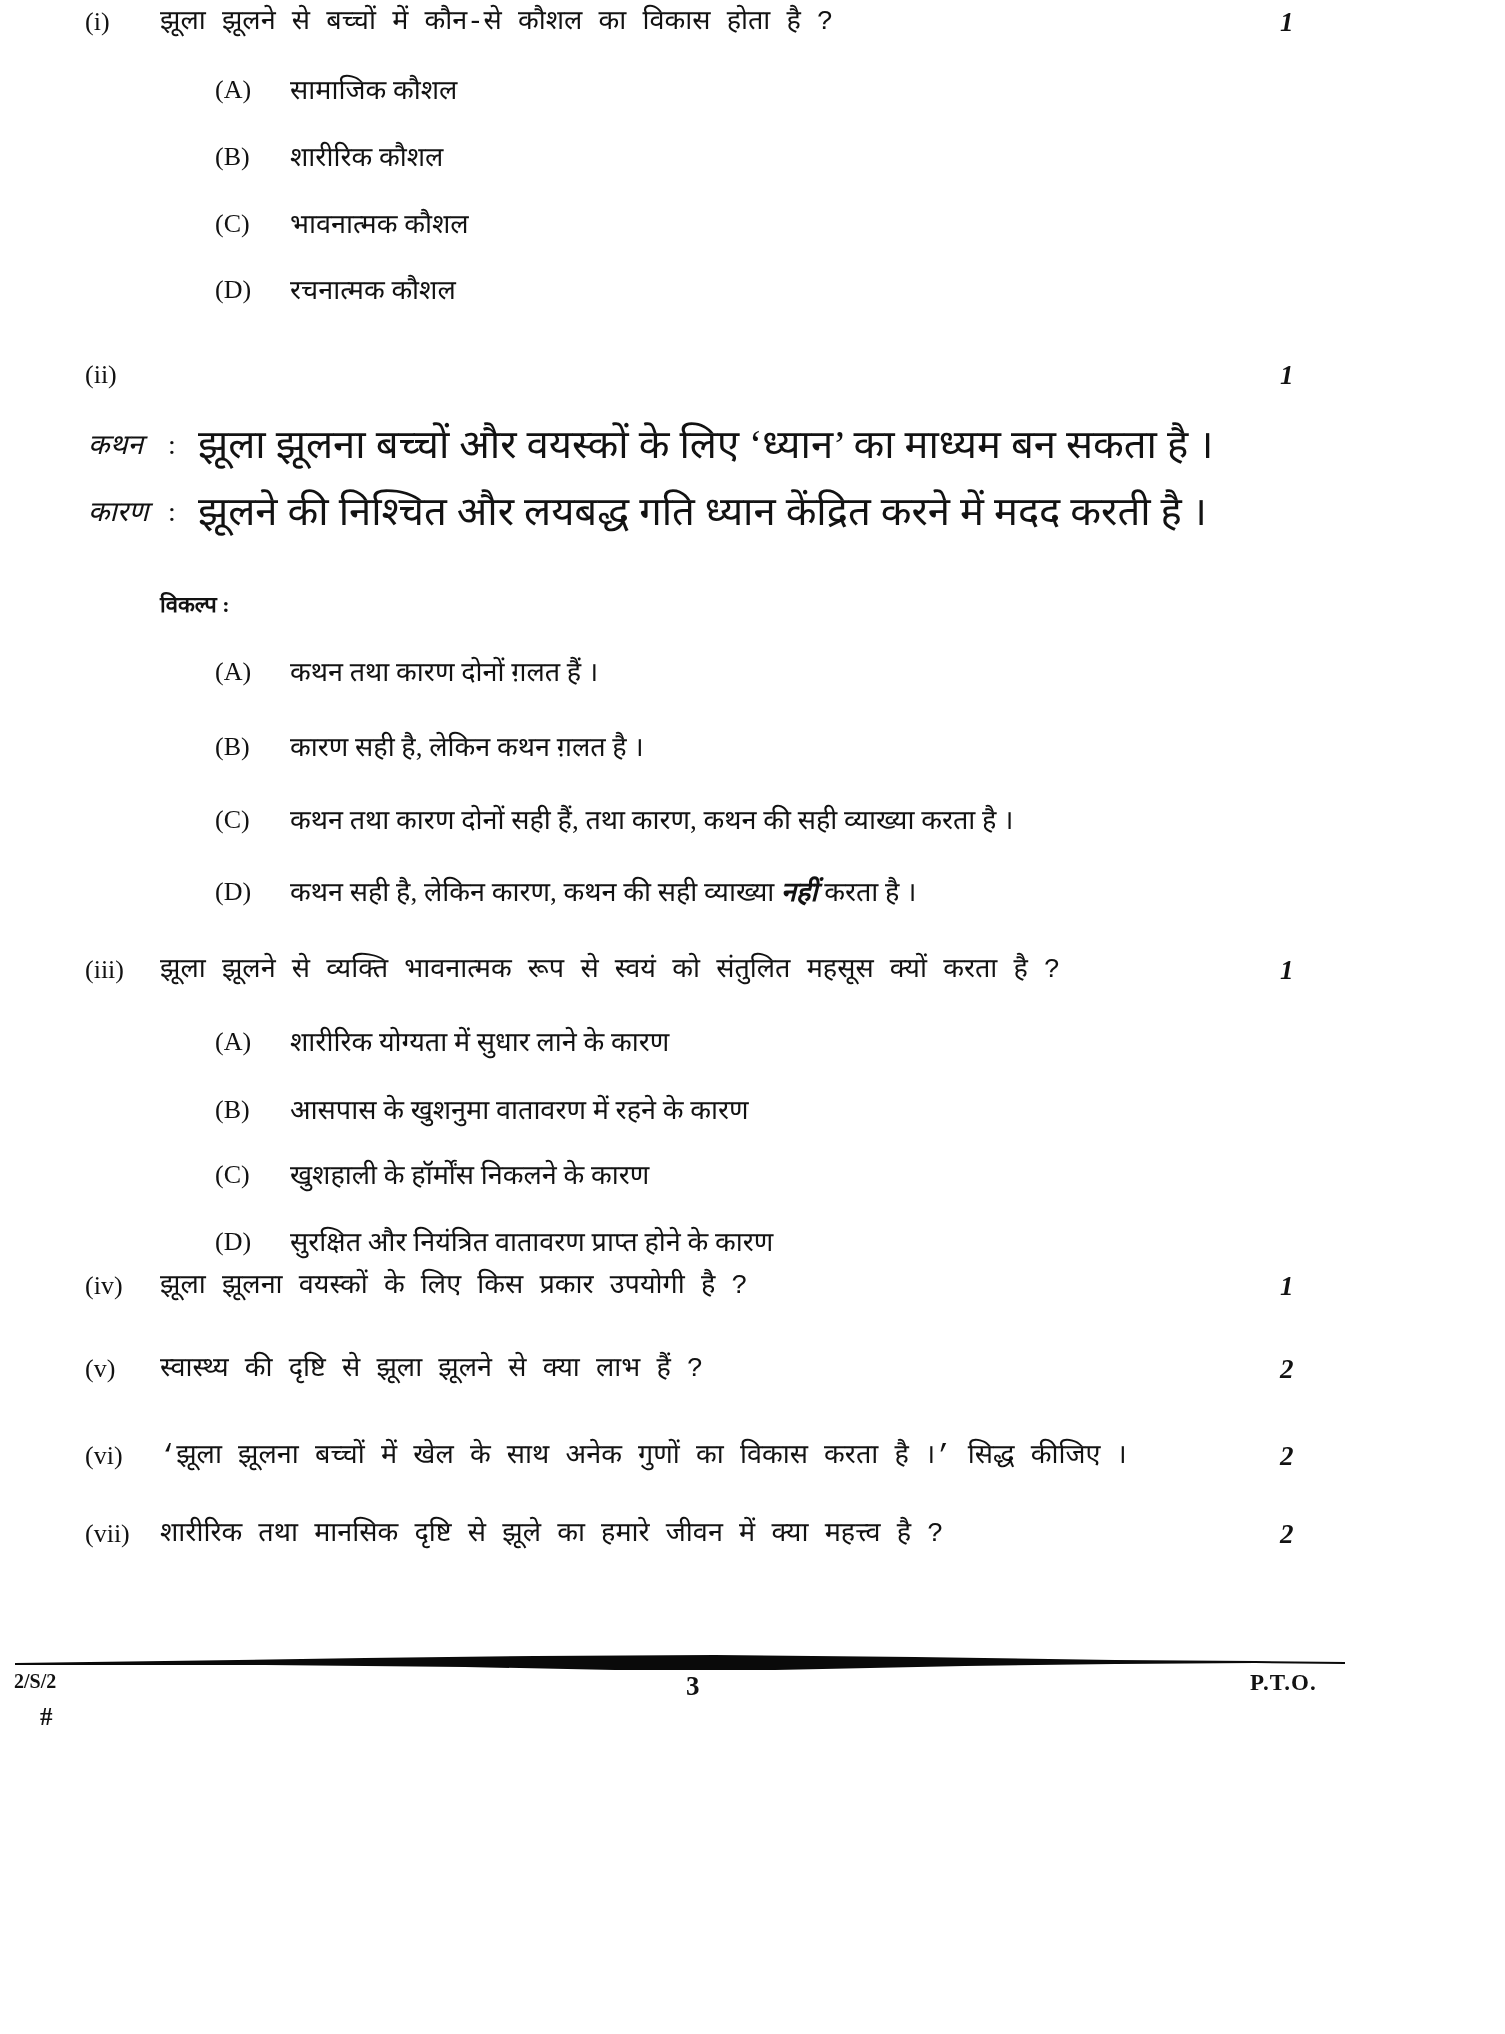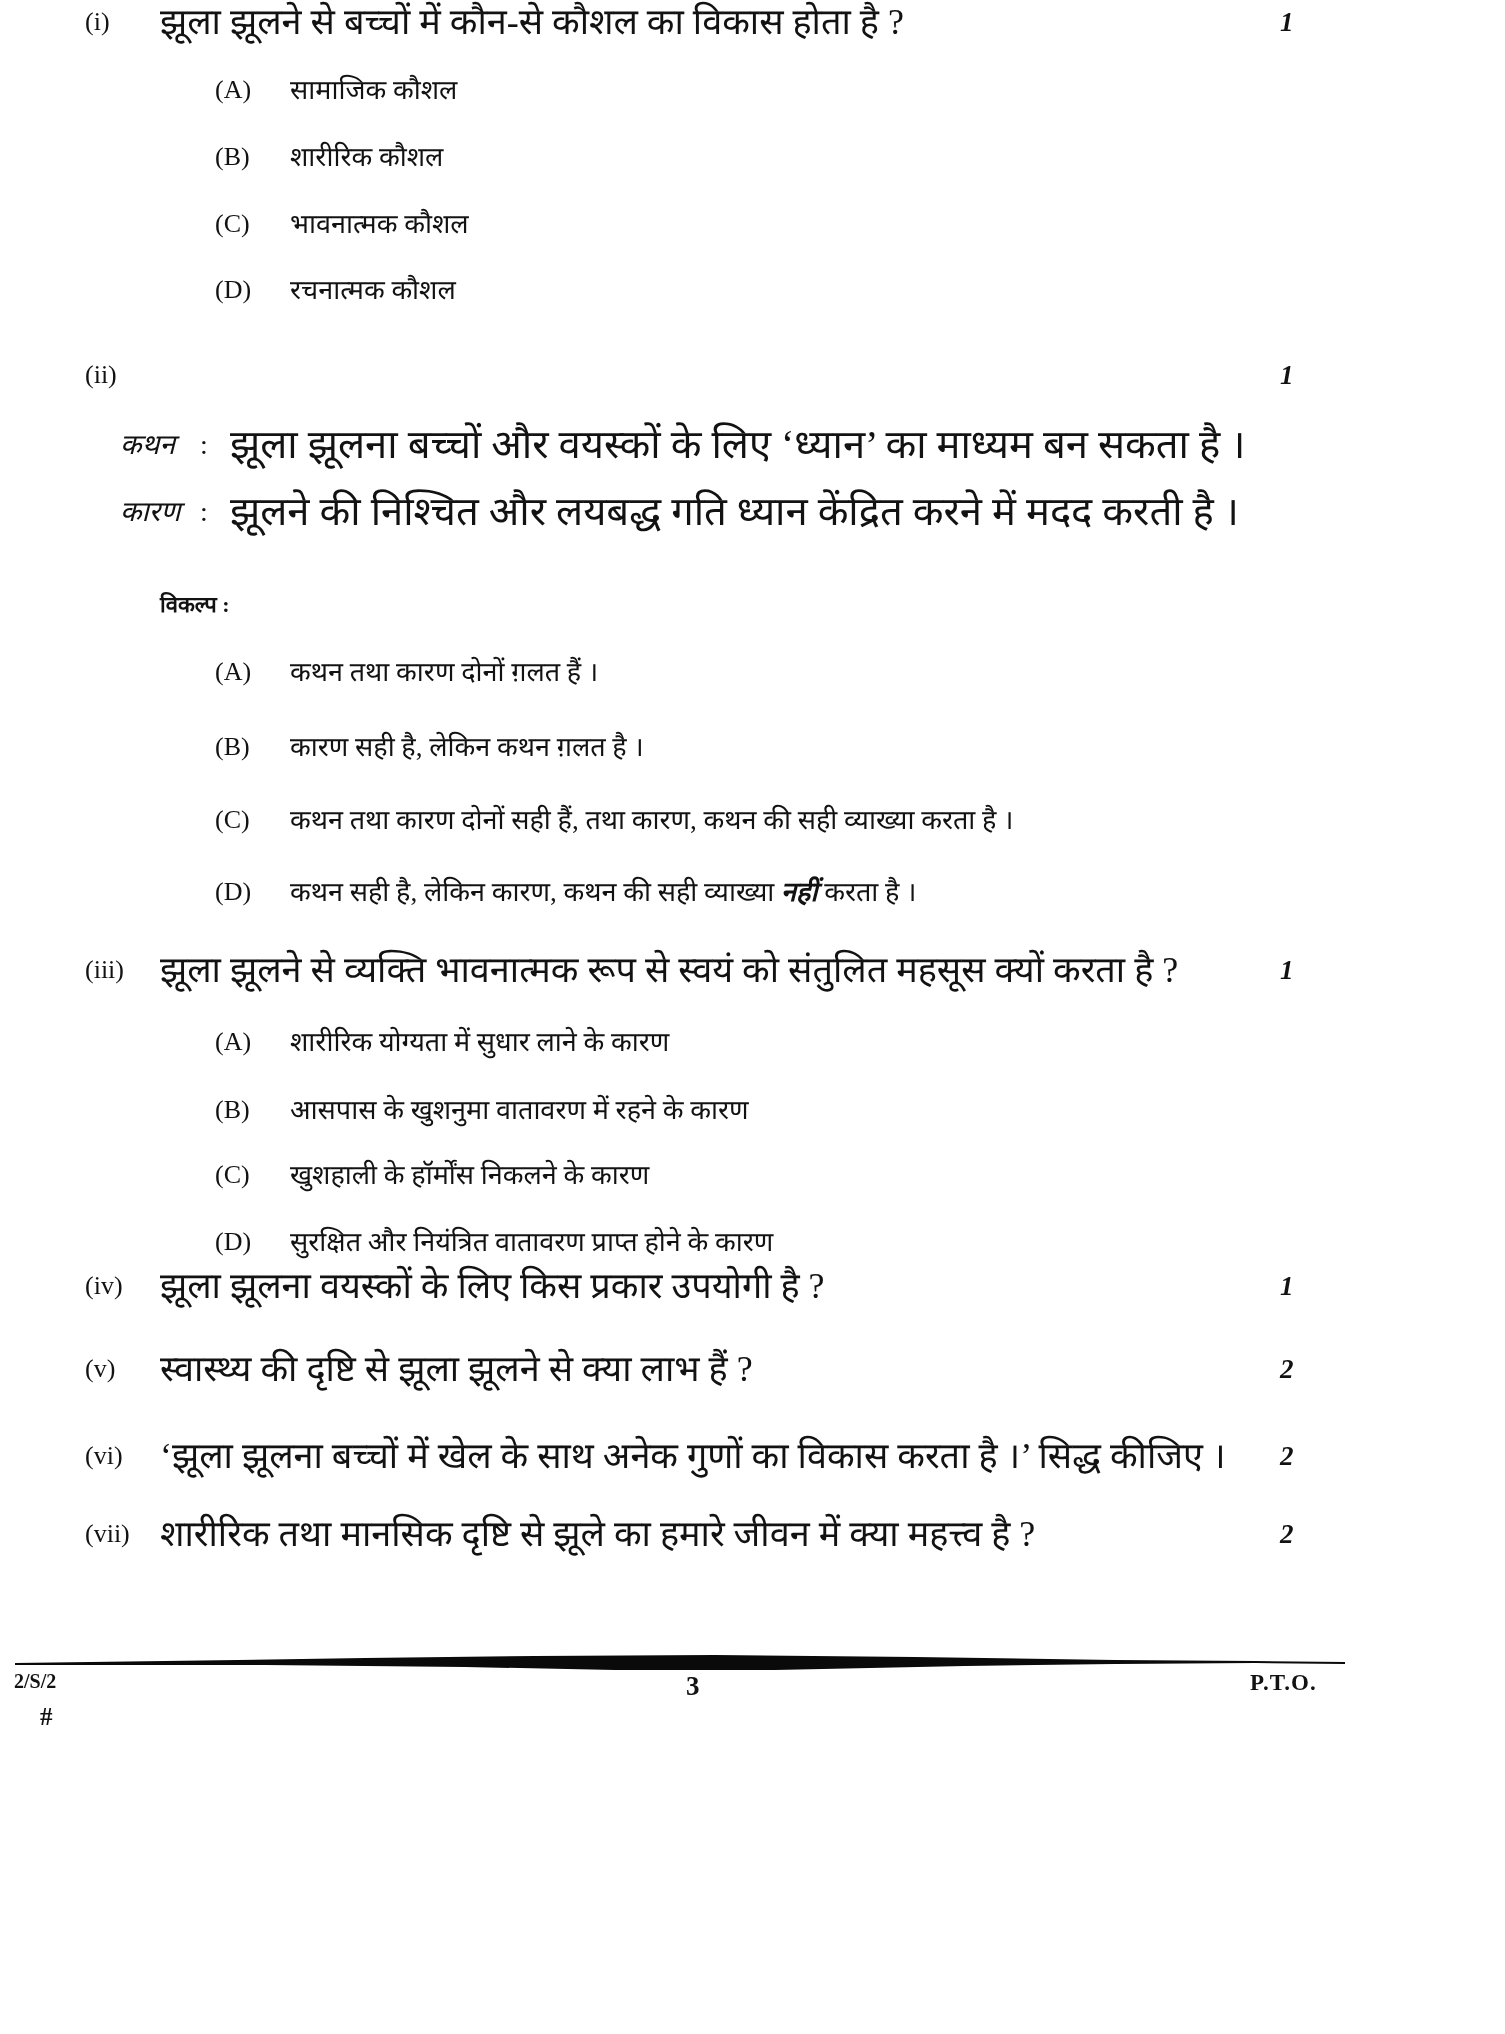--- a/index.html
+++ b/index.html
@@ -35,7 +35,8 @@
   }
   .qtext {
     flex: none;
-    font-size: 36px;
+    font-size: 27px;
+    font-family: Liberation Mono, monospace;
   }
   .marks {
     position: absolute;

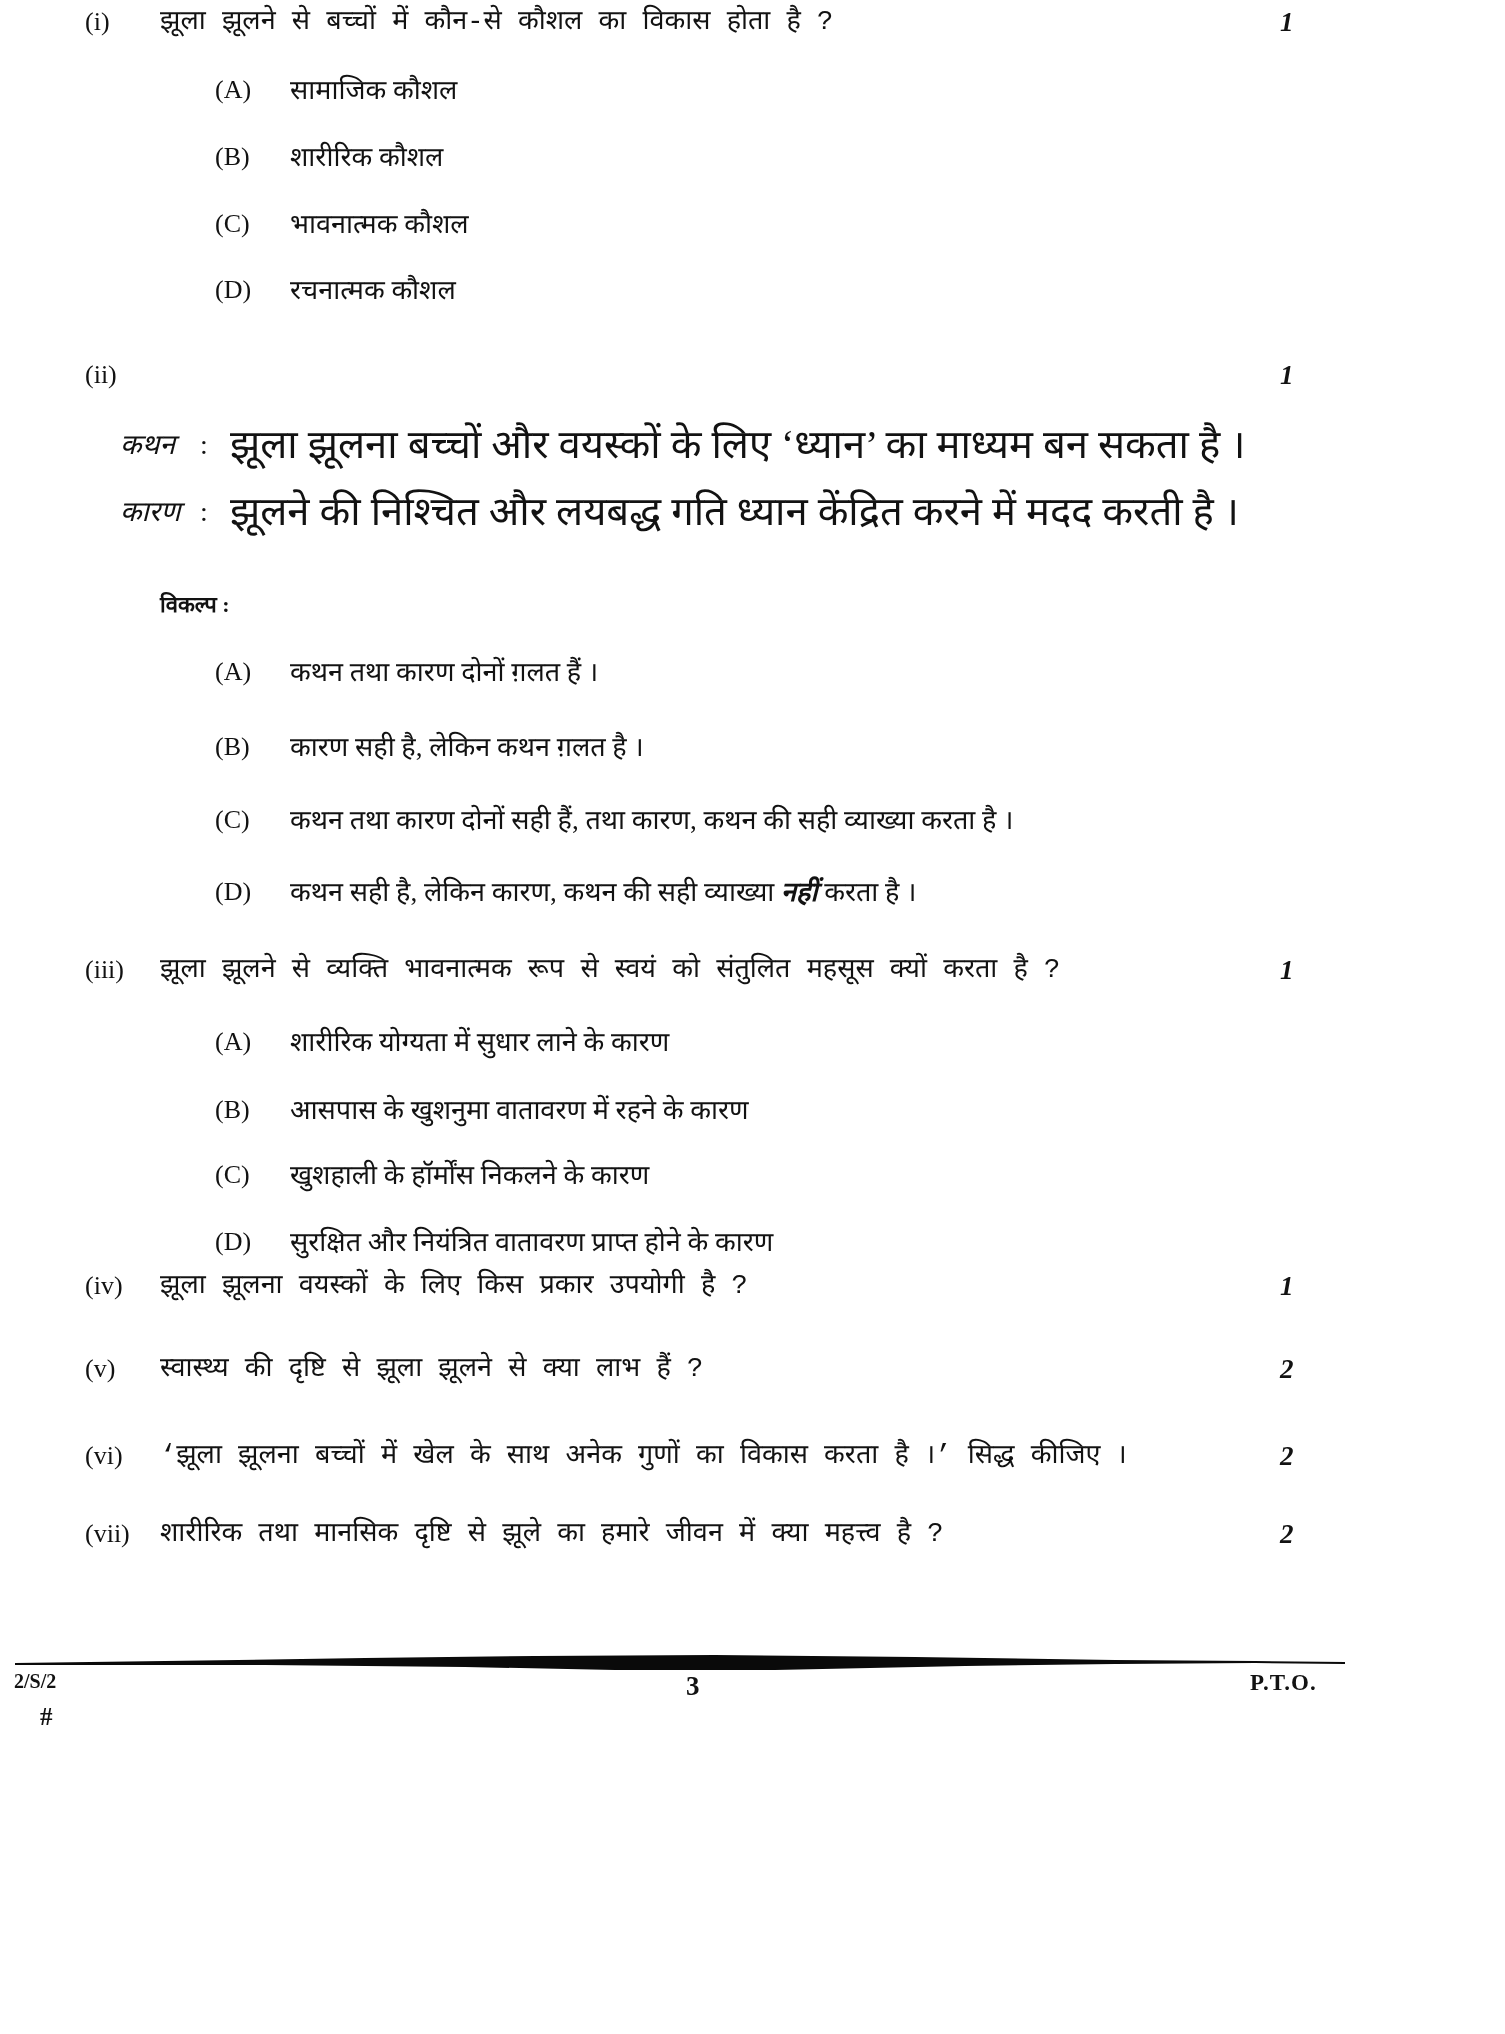--- a/index.html
+++ b/index.html
@@ -53,7 +53,7 @@
     font-size: 26px;
   }
   .opt-text { flex: none; font-size: 27px; }
-  .stmt-row { padding-left: 120px; }
+  .stmt-row { padding-left: 88px; }
   .stmt-label {
     flex: none;
     width: 80px;

